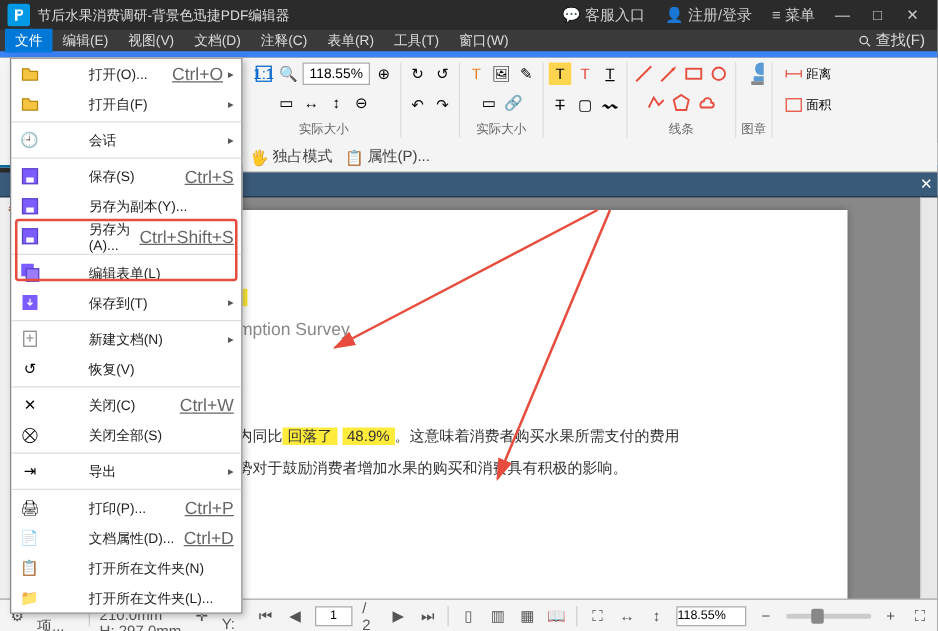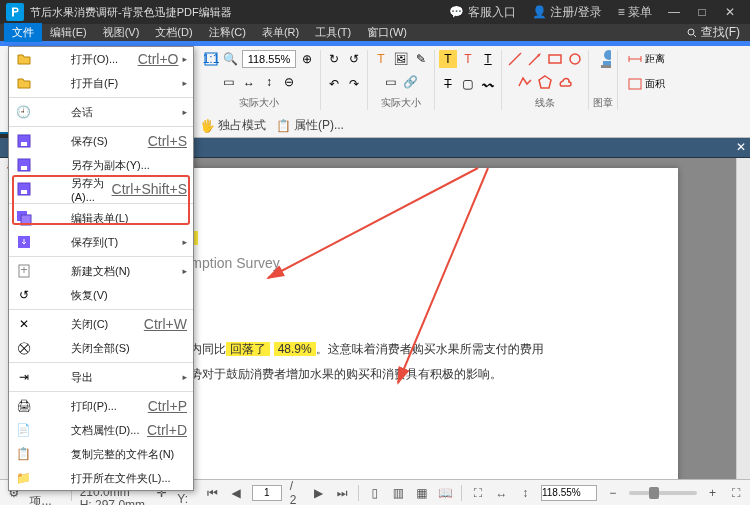--- a/index.html
+++ b/index.html
@@ -370,7 +370,7 @@
     </div>
   <div class="fmrow">
       <div class="fmicon">📋</div>
-      <div class="fmlabel">复制完整的文件名(N)</div>
+      <div class="fmlabel">打开所在文件夹(N)</div>
     </div>
   <div class="fmrow">
       <div class="fmicon">📁</div>

